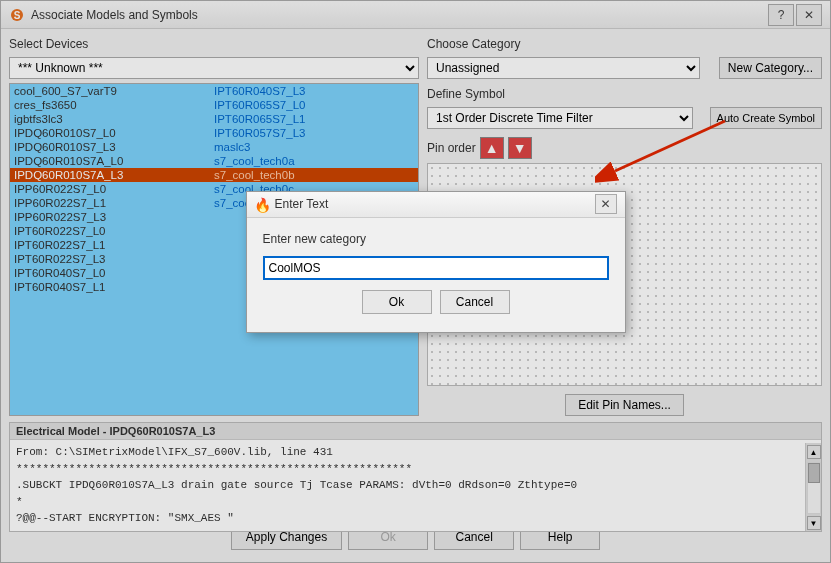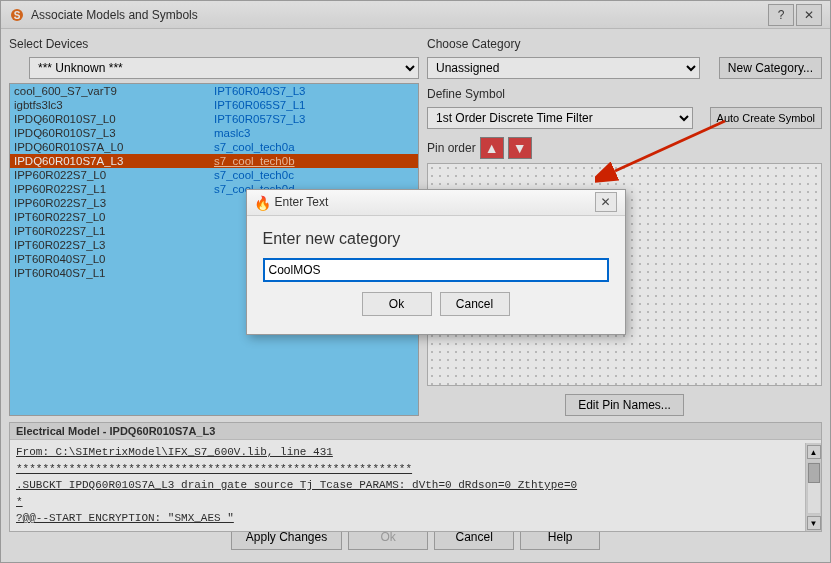--- a/index.html
+++ b/index.html
@@ -98,7 +98,6 @@
       display: flex;
       align-items: center;
       gap: 4px;
-      margin-left: 20px;
     }
 
     select {

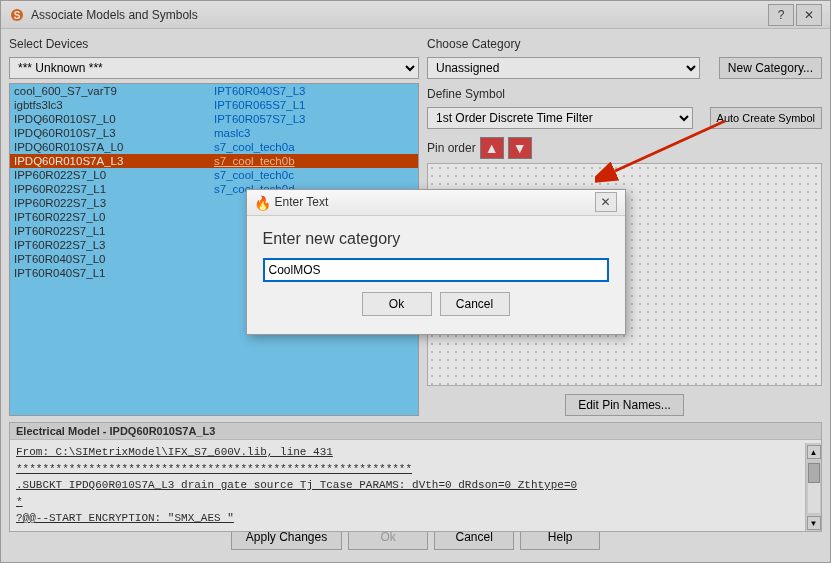--- a/index.html
+++ b/index.html
@@ -445,6 +445,10 @@
           <div class="device-row">
                 <span class="device-col">cool_600_S7_varT9</span>
                 <span class="device-col right">IPT60R040S7_L3</span>
+              </div>
+              <div class="device-row">
+                <span class="device-col">cres_fs3650</span>
+                <span class="device-col right">IPT60R065S7_L0</span>
               </div>
               <div class="device-row">
                 <span class="device-col">igbtfs3lc3</span>

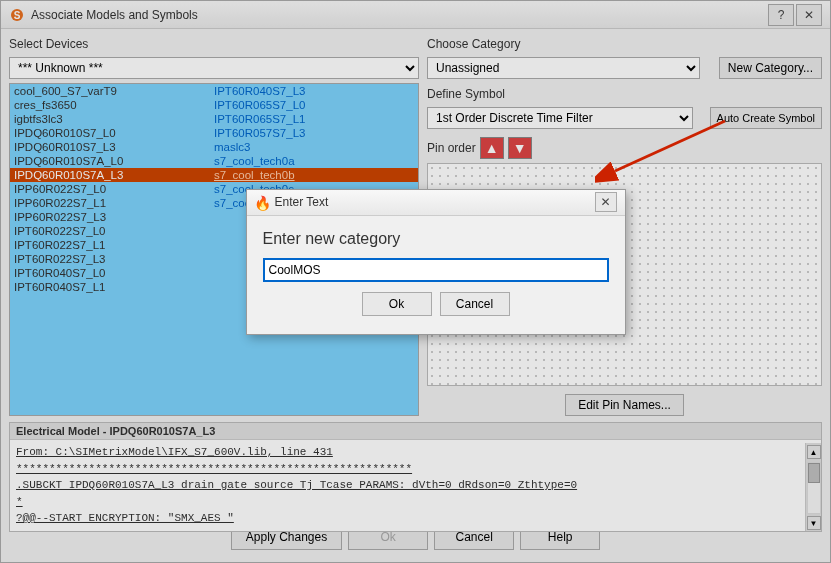--- a/index.html
+++ b/index.html
@@ -134,7 +134,7 @@
       color: #333;
     }
     .device-col.right { color: #0066cc; }
-    .device-row.selected .device-col.right { color: #ffccaa; text-decoration: underline; }
+    .device-row.selected .device-col.right { color: #ffccaa; }
 
     .category-row {
       display: flex;

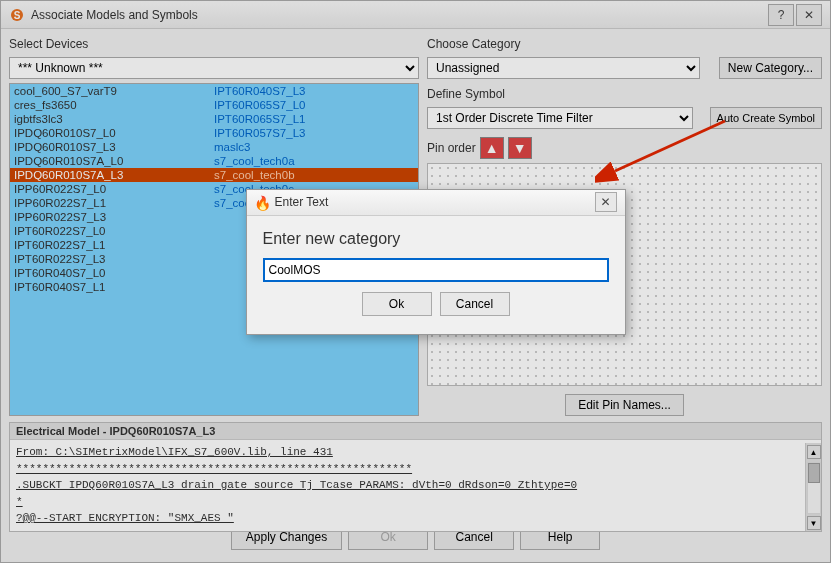--- a/index.html
+++ b/index.html
@@ -332,7 +332,7 @@
     }
 
     .dialog-label {
-      font-size: 16px;
+      font-size: 12px;
       color: #333;
     }
 

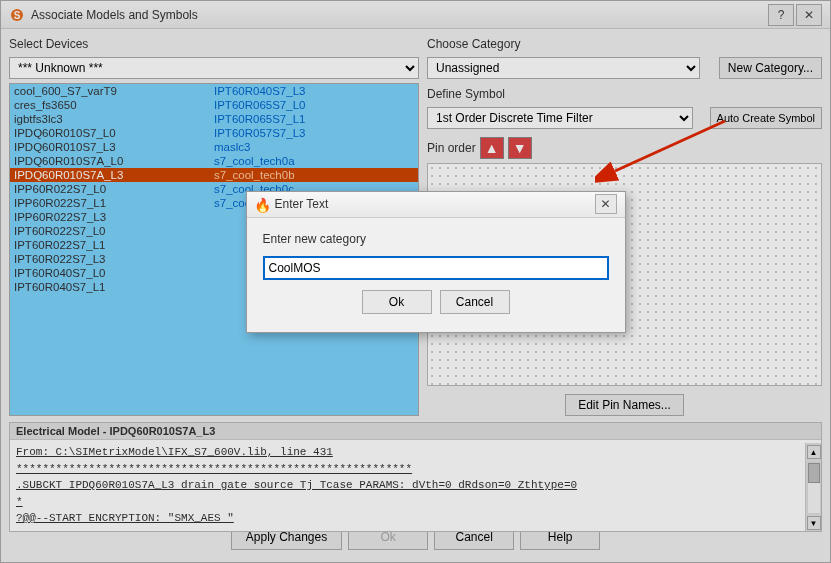--- a/index.html
+++ b/index.html
@@ -542,7 +542,7 @@
     <div class="electrical-model-wrapper">
       <div class="electrical-model-section" style="position:relative;">
         <div class="electrical-model-header">Electrical Model - IPDQ60R010S7A_L3</div>
-        <div class="electrical-model-content" style="padding-right:7px;text-decoration:underline;" id="em-content">
+        <div class="electrical-model-content" style="padding-right:7px;" id="em-content">
         <div>From: C:\SIMetrixModel\IFX_S7_600V.lib, line 431</div>
             <div>************************************************************</div>
             <div>.SUBCKT IPDQ60R010S7A_L3 drain gate source Tj Tcase PARAMS: dVth=0 dRdson=0 Zthtype=0</div>

